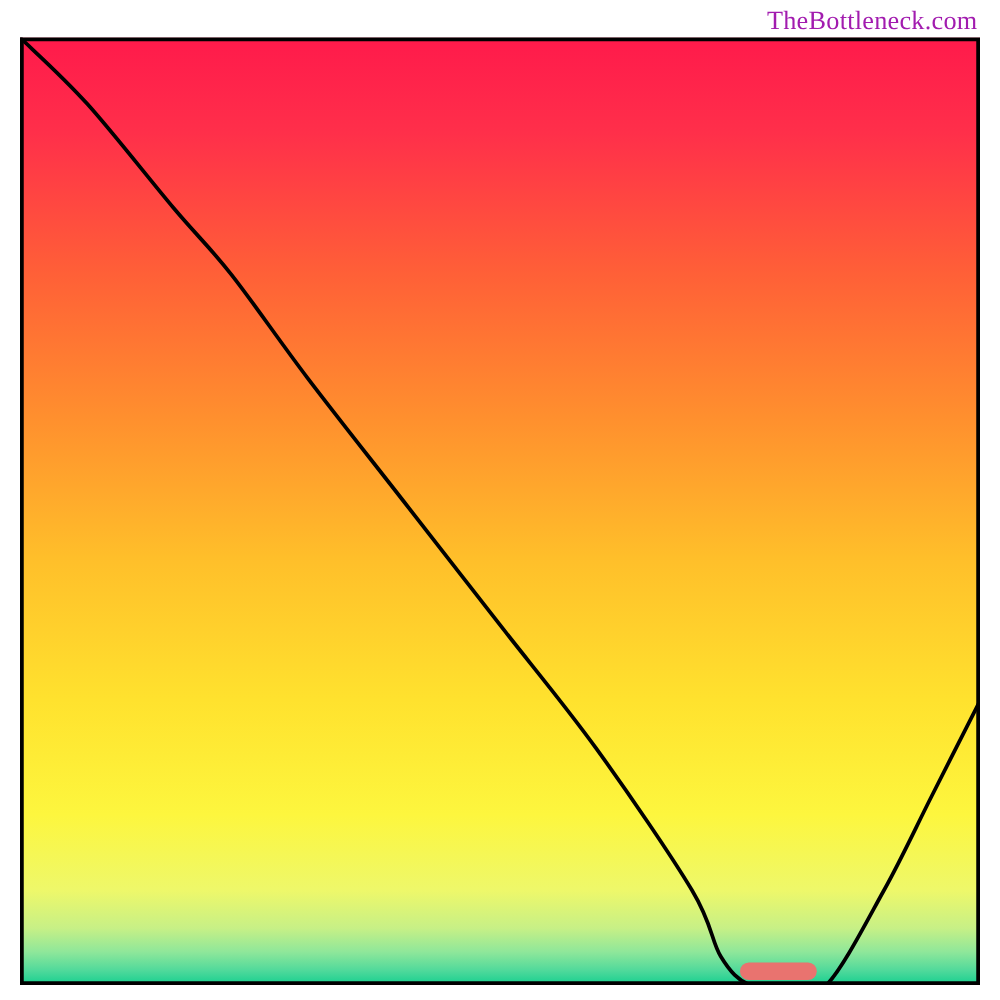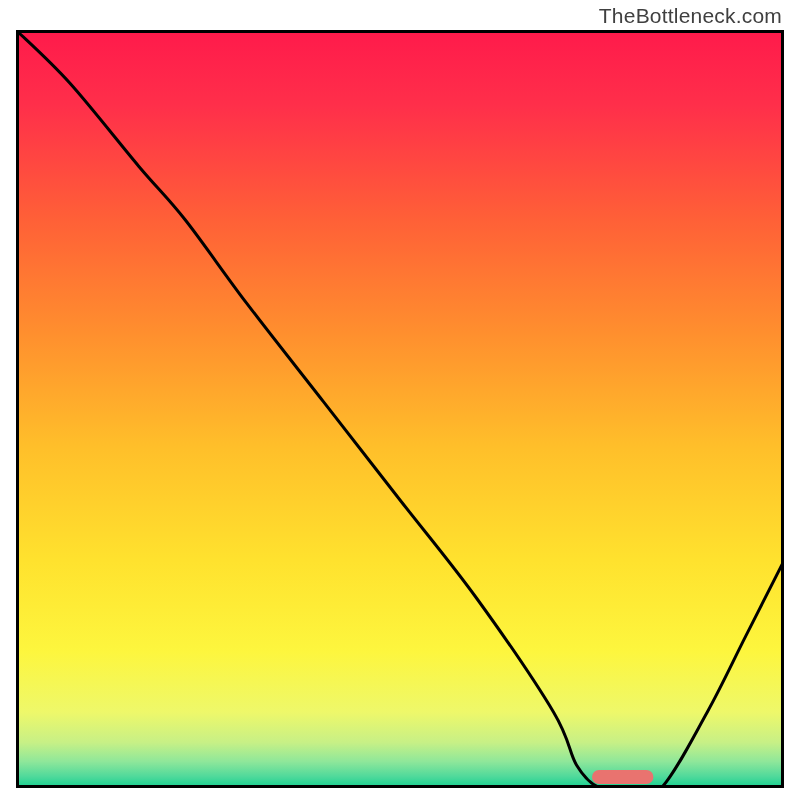--- a/index.html
+++ b/index.html
@@ -21,8 +21,9 @@
     right: 18px;
     font-size: 21px;
     font-weight: 500;
-    color: #404040;
+    color: #a21caf;
     letter-spacing: 0.2px;
+    font-family: Liberation Serif, serif;
   }
   svg.chart {
     position: absolute;

